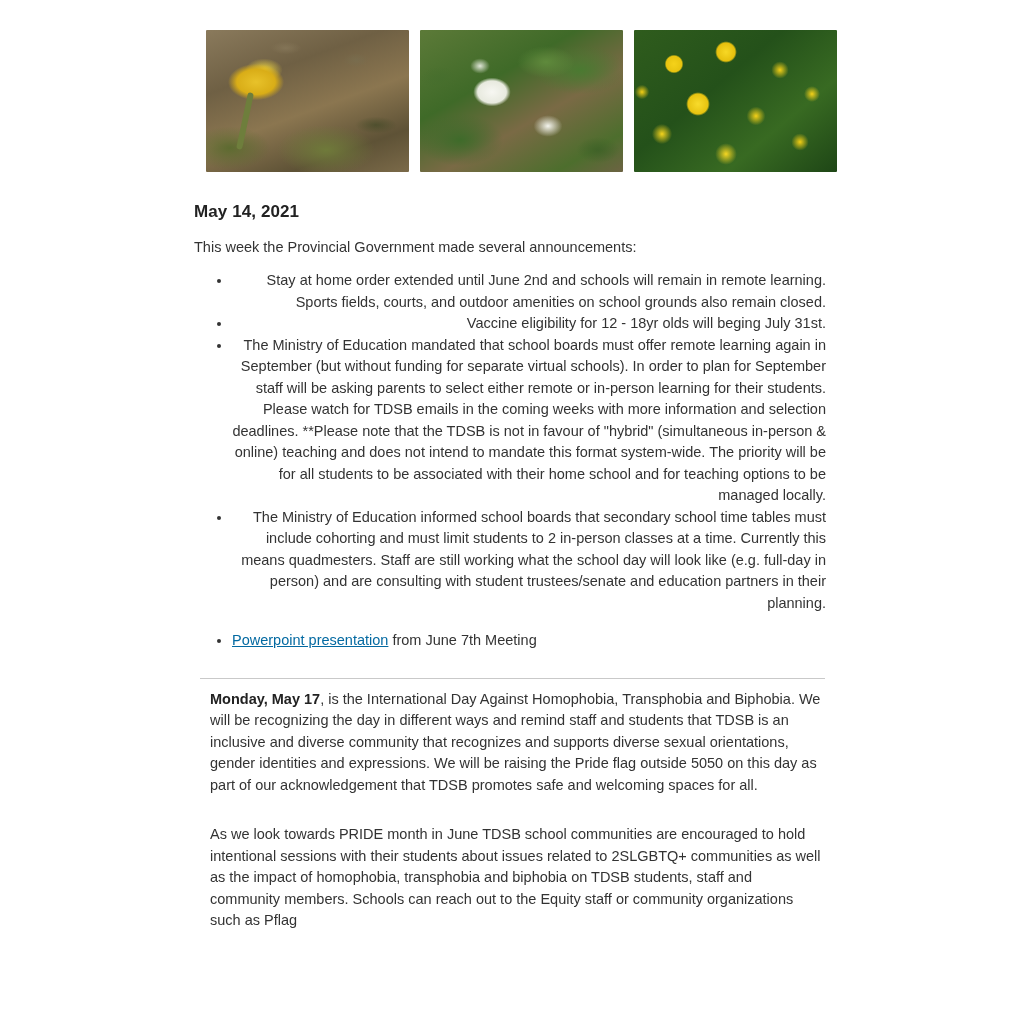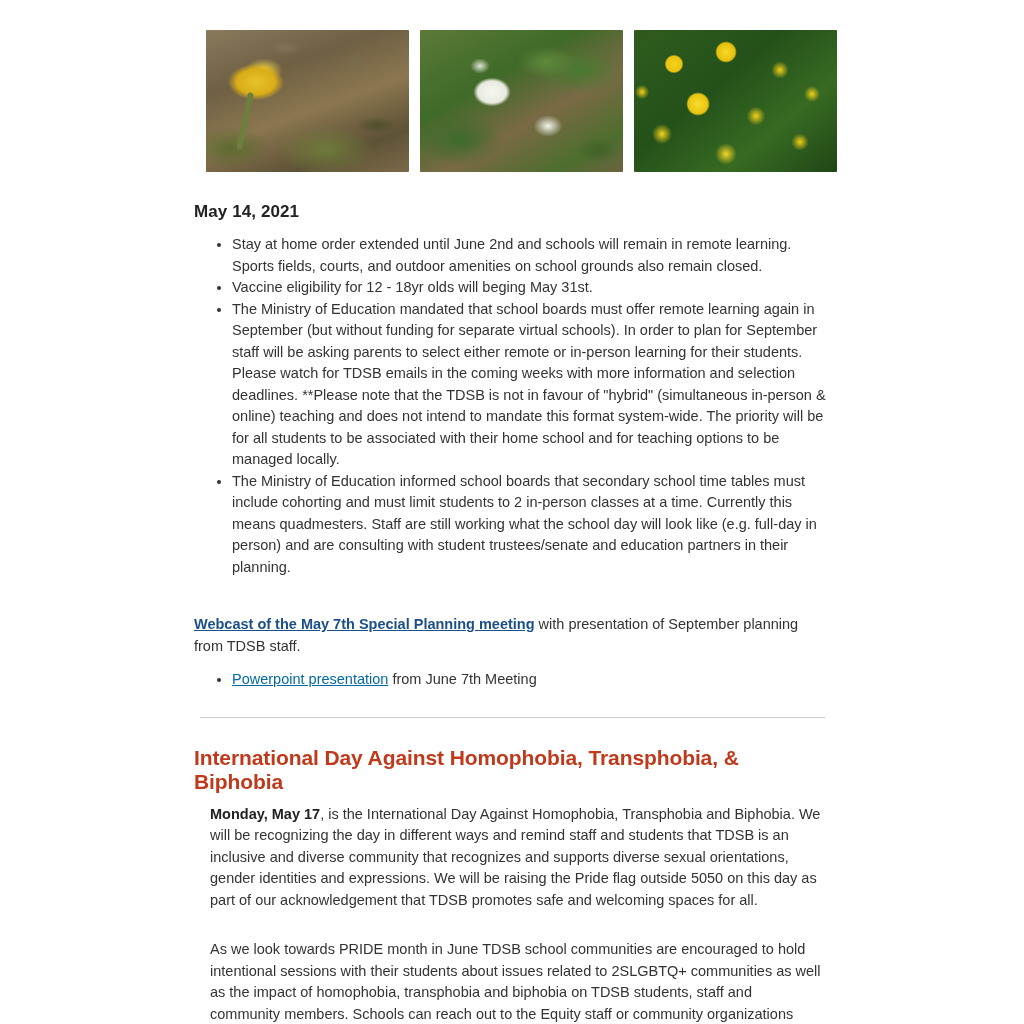--- a/index.html
+++ b/index.html
@@ -198,6 +198,7 @@
 
     <h1 class="date">May 14, 2021</h1>
 
+    <p class="lead">This week the Provincial Government made several announcements:</p>
 
     <ul class="bullets">
       <li>Stay at home order extended until June 2nd and schools will remain in remote learning. Sports fields, courts, and outdoor amenities on school grounds also remain closed.</li>

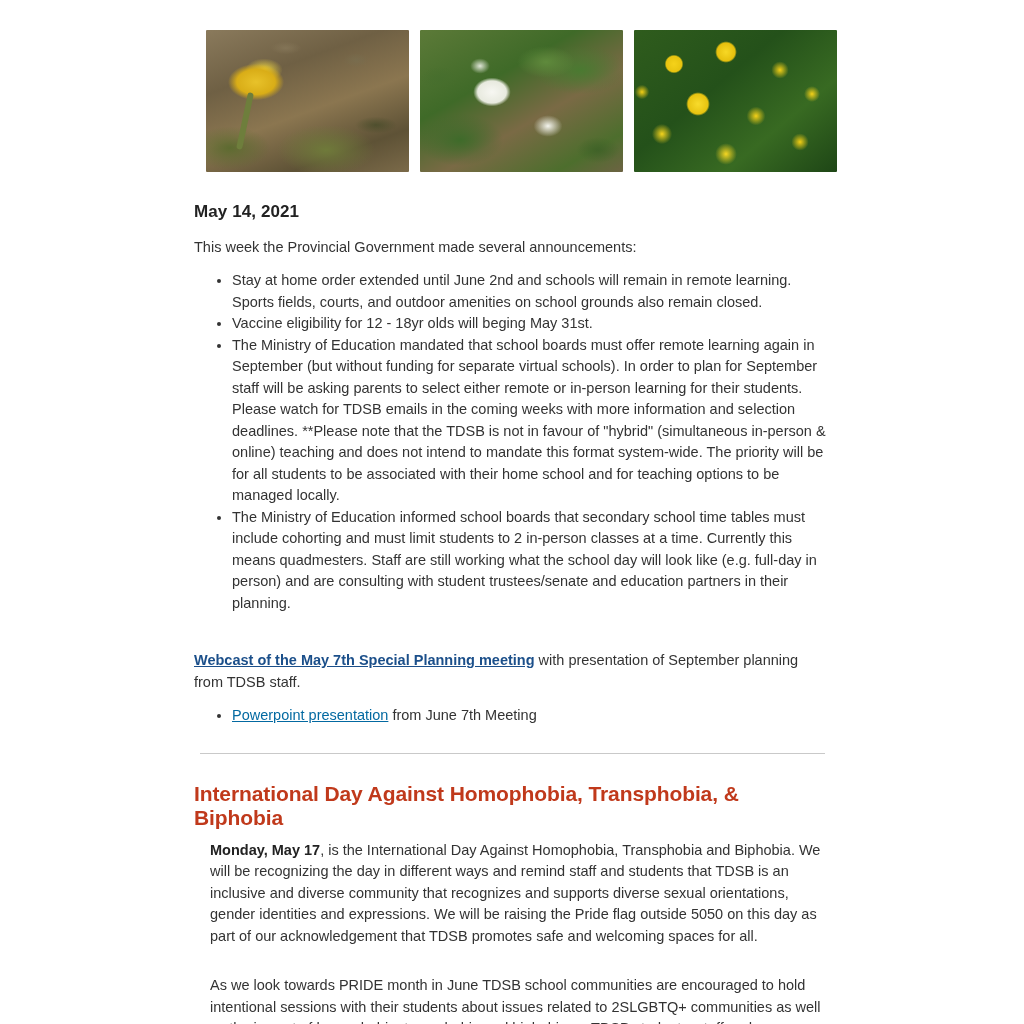--- a/index.html
+++ b/index.html
@@ -124,6 +124,7 @@
     margin: 12px 0 16px 0;
     padding-left: 38px;
     list-style: disc;
+    text-align: right;
   }
   ul.bullets li {
     font-size: 14.5px;

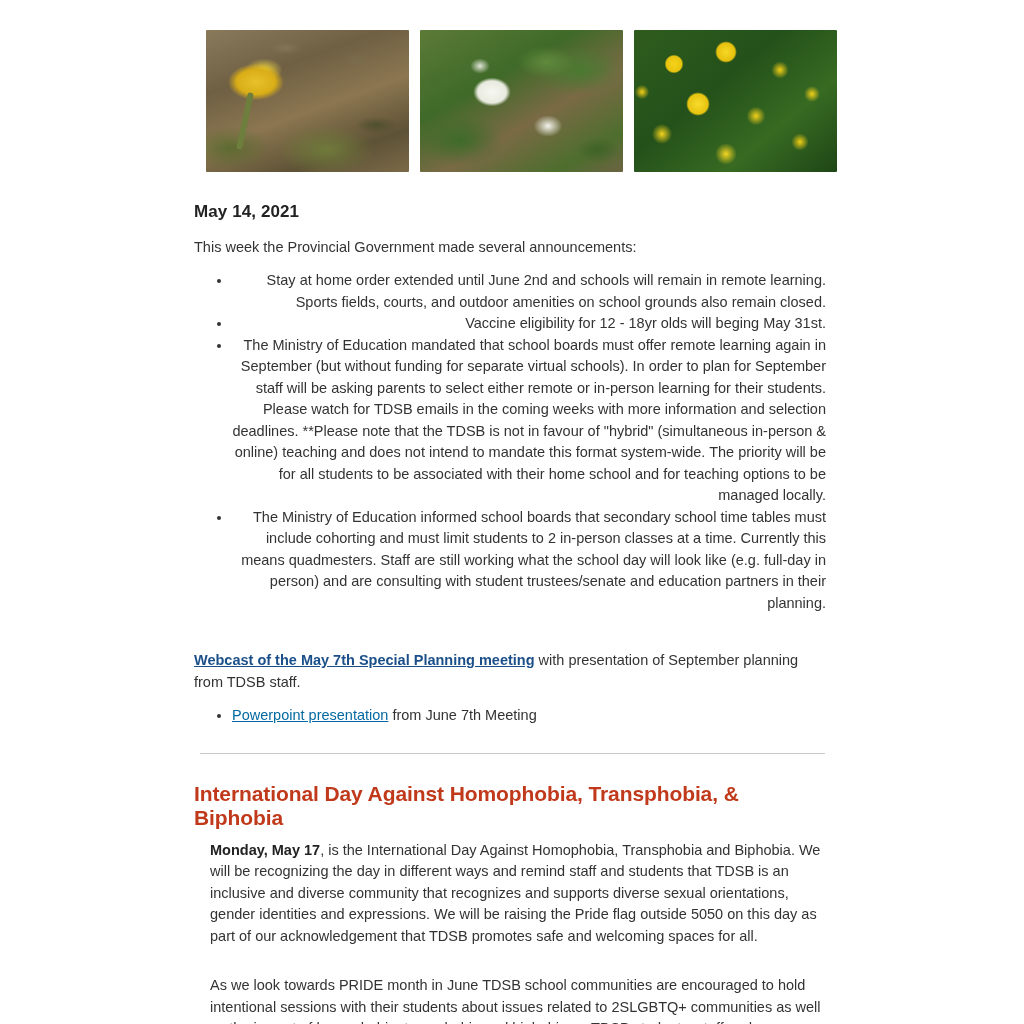--- a/index.html
+++ b/index.html
@@ -203,7 +203,7 @@
 
     <ul class="bullets">
       <li>Stay at home order extended until June 2nd and schools will remain in remote learning. Sports fields, courts, and outdoor amenities on school grounds also remain closed.</li>
-      <li>Vaccine eligibility for 12 - 18yr olds will beging May 31st.</li>
+      <li>Vaccine eligibility for 12 - 18yr olds will beging July 31st.</li>
       <li>The Ministry of Education mandated that school boards must offer remote learning again in September (but without funding for separate virtual schools). In order to plan for September staff will be asking parents to select either remote or in-person learning for their students. Please watch for TDSB emails in the coming weeks with more information and selection deadlines. **Please note that the TDSB is not in favour of "hybrid" (simultaneous in-person &amp; online) teaching and does not intend to mandate this format system-wide. The priority will be for all students to be associated with their home school and for teaching options to be managed locally.</li>
       <li>The Ministry of Education informed school boards that secondary school time tables must include cohorting and must limit students to 2 in-person classes at a time. Currently this means quadmesters. Staff are still working what the school day will look like (e.g. full-day in person) and are consulting with student trustees/senate and education partners in their planning.</li>
     </ul>

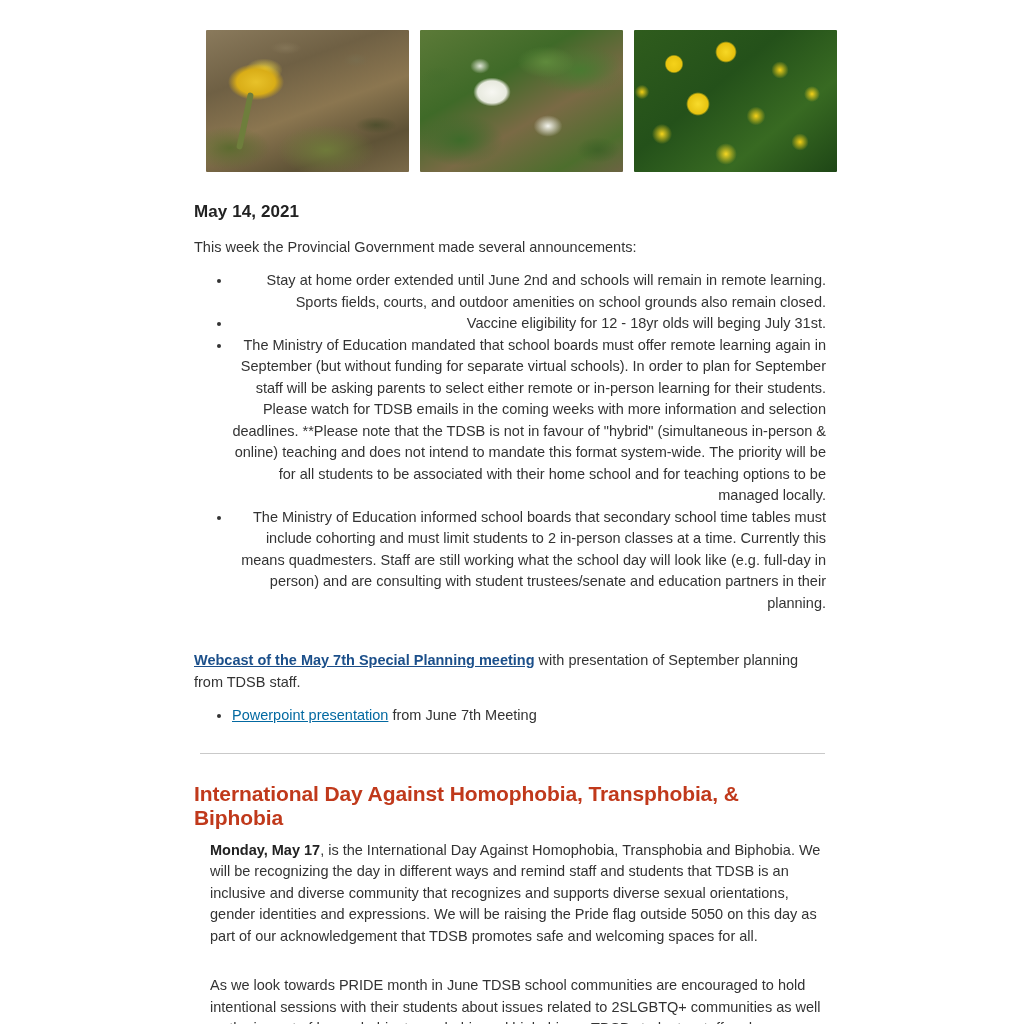--- a/index.html
+++ b/index.html
@@ -208,7 +208,6 @@
       <li>The Ministry of Education informed school boards that secondary school time tables must include cohorting and must limit students to 2 in-person classes at a time. Currently this means quadmesters. Staff are still working what the school day will look like (e.g. full-day in person) and are consulting with student trustees/senate and education partners in their planning.</li>
     </ul>
 
-    <p class="webcast-para"><a class="link-bold" href="#">Webcast of the May 7th Special Planning meeting</a><span> with presentation of September planning from TDSB staff.</span></p>
 
     <ul class="sub-bullets">
       <li><a class="link-plain" href="#">Powerpoint presentation</a><span> from June 7th Meeting</span></li>

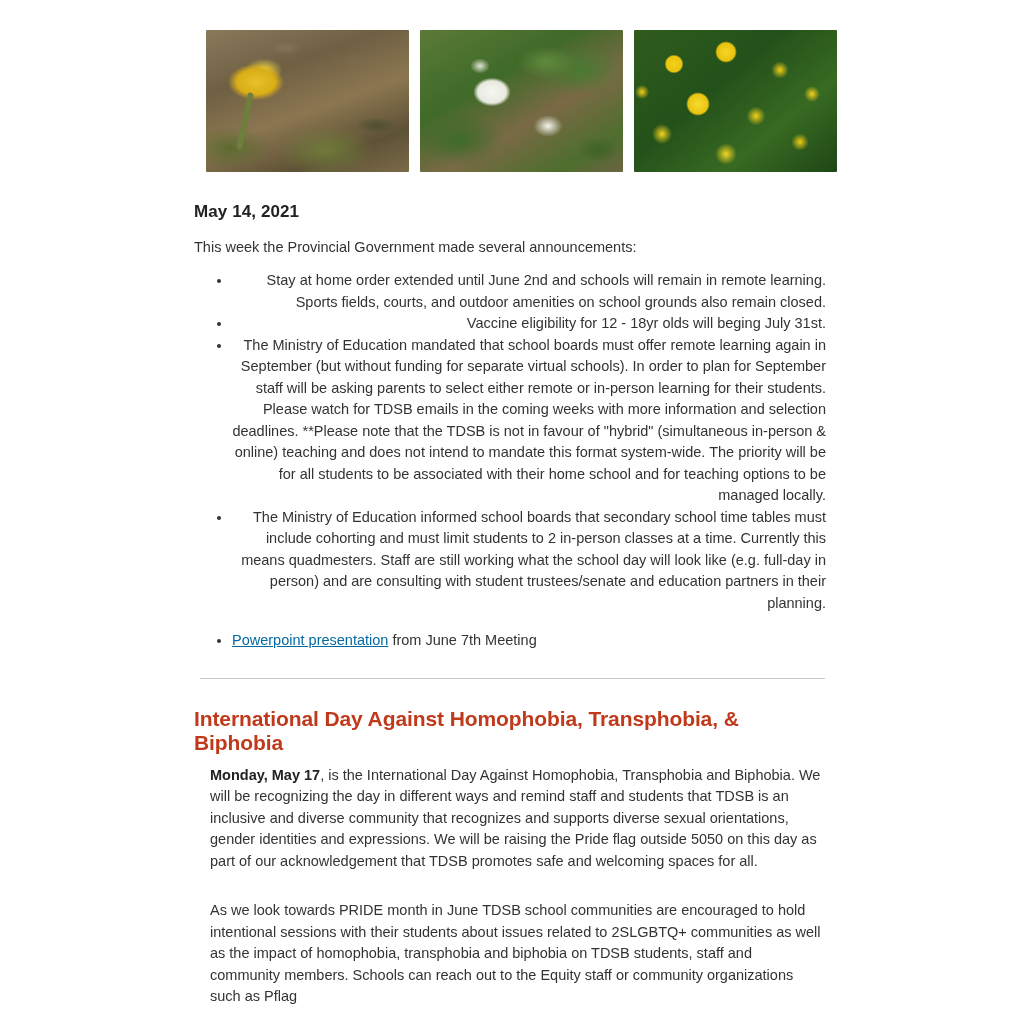--- a/index.html
+++ b/index.html
@@ -215,7 +215,6 @@
 
     <hr class="divider">
 
-    <h2 class="section-title">International Day Against Homophobia, Transphobia, &amp; Biphobia</h2>
 
     <p class="section-body"><span class="bold">Monday, May 17</span><span>, is the International Day Against Homophobia, Transphobia and Biphobia. We will be recognizing  the day in different ways and remind staff and students that TDSB is an inclusive and diverse community that recognizes and supports diverse sexual orientations, gender identities and expressions. We will be raising the Pride flag outside 5050 on this day as part of our acknowledgement that TDSB promotes safe and welcoming spaces for all.</span></p>
 

